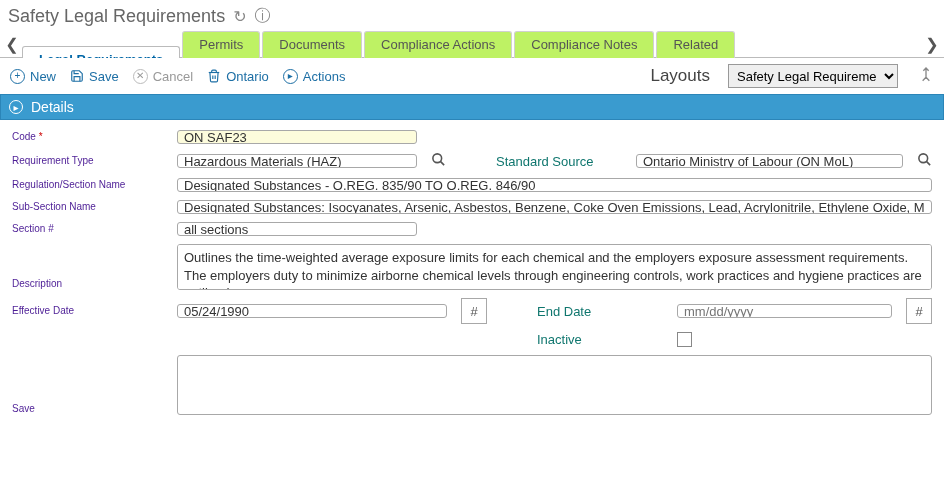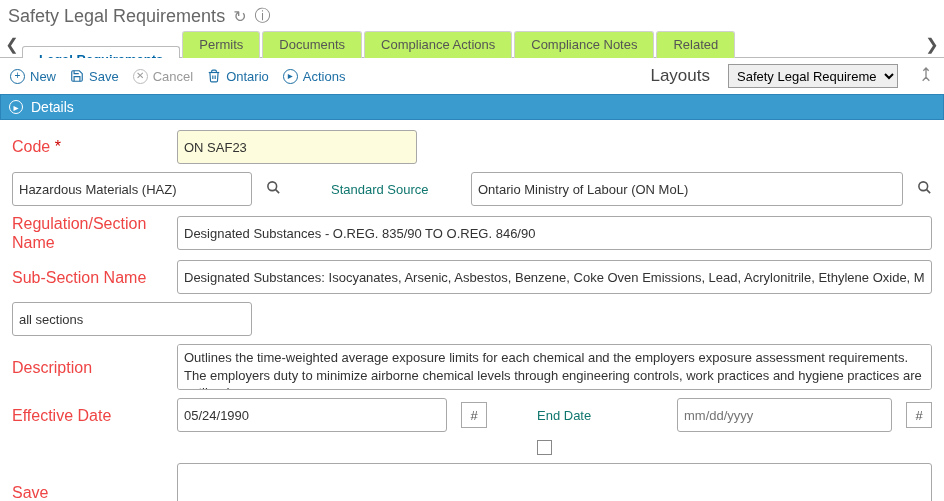--- a/index.html
+++ b/index.html
@@ -135,8 +135,8 @@
   .row.align-top { align-items: flex-start; }
   .lbl {
     width: 155px;
-    color: #ef4444;
-    font-size: 16px;
+    color: #4c1d95;
+    font-size: 10px;
     line-height: 1.2;
   }
   .lbl.req::after { content: " *"; color: #c00; }

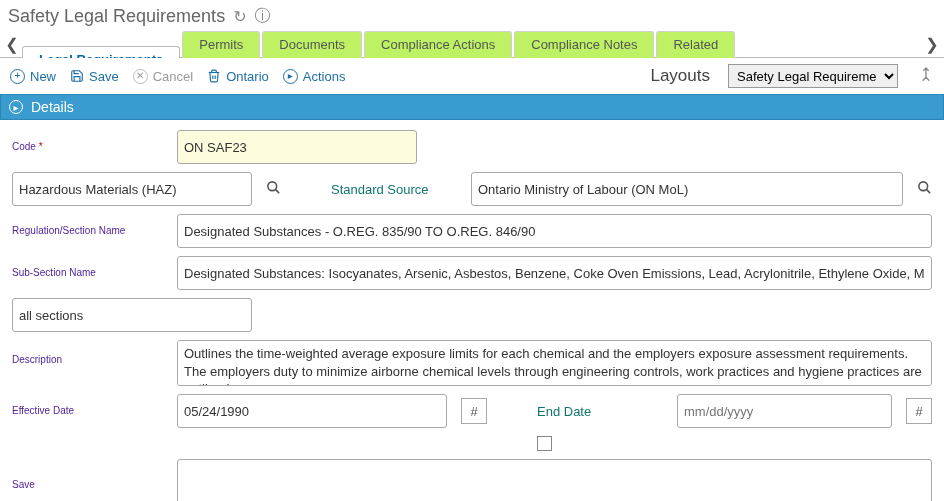--- a/index.html
+++ b/index.html
@@ -148,7 +148,7 @@
     font-family: inherit;
     color: #333;
     background: #fff;
-    height: 34px;
+    height: 14px;
   }
   .txt.highlight { background: #fdfcdc; }
   .w240 { width: 240px; }

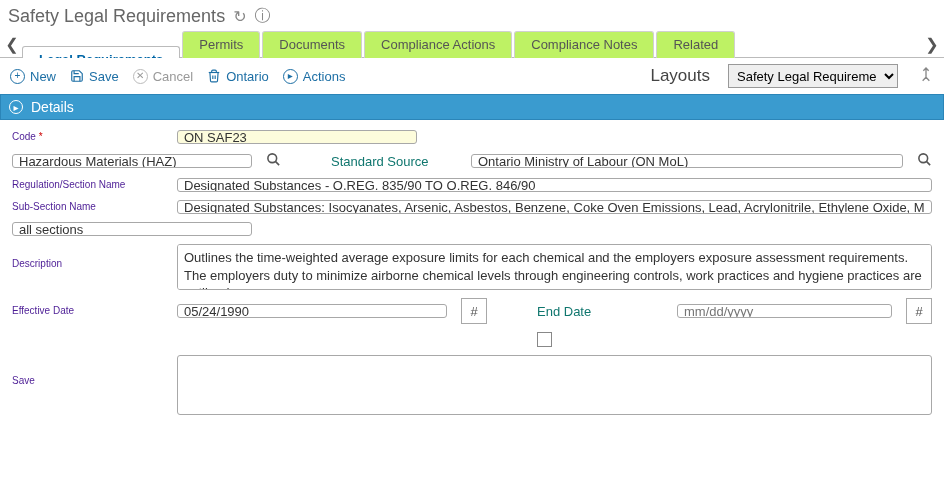--- a/index.html
+++ b/index.html
@@ -267,6 +267,7 @@
   </div>
 
   <div class="row">
+    <div class="lbl">Requirement Type</div>
     <input class="txt w240" value="Hazardous Materials (HAZ)" style="">
     <span class="lookup-icon">
       <svg width="15" height="15" viewBox="0 0 24 24" fill="none" stroke="currentColor" stroke-width="2.5">

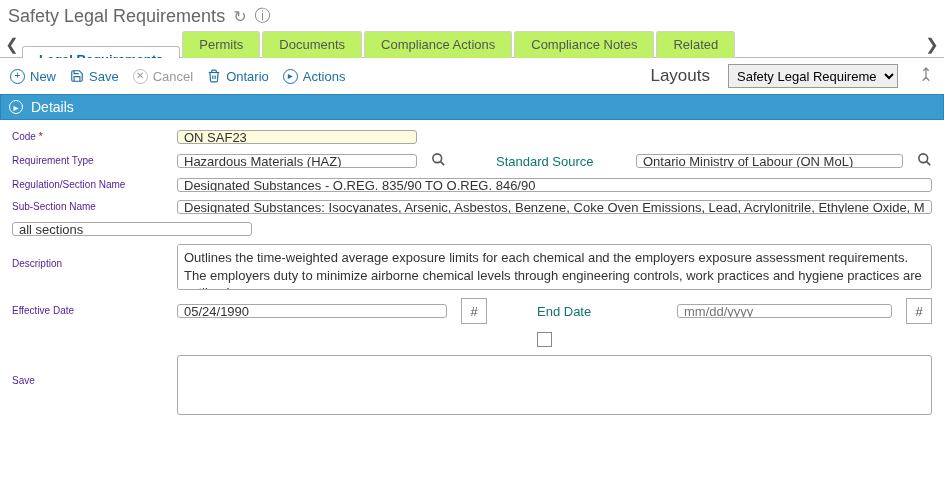--- a/index.html
+++ b/index.html
@@ -297,6 +297,7 @@
   </div>
 
   <div class="row">
+    <div class="lbl">Section #</div>
     <input class="txt w240" value="all sections" style="">
   </div>
 

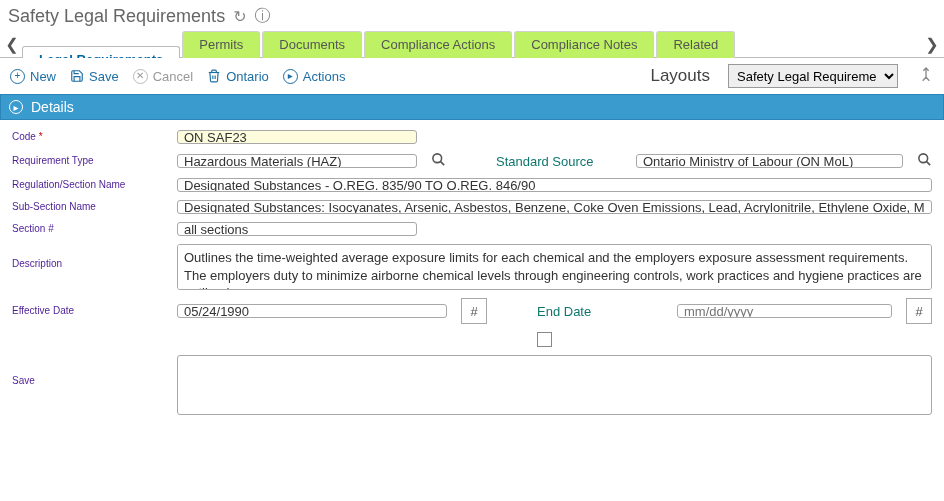--- a/index.html
+++ b/index.html
@@ -132,7 +132,7 @@
     margin-bottom: 8px;
     gap: 10px;
   }
-  .row.align-top { align-items: flex-start; }
+  .row.align-top { align-items: flex-end; }
   .lbl {
     width: 155px;
     color: #4c1d95;

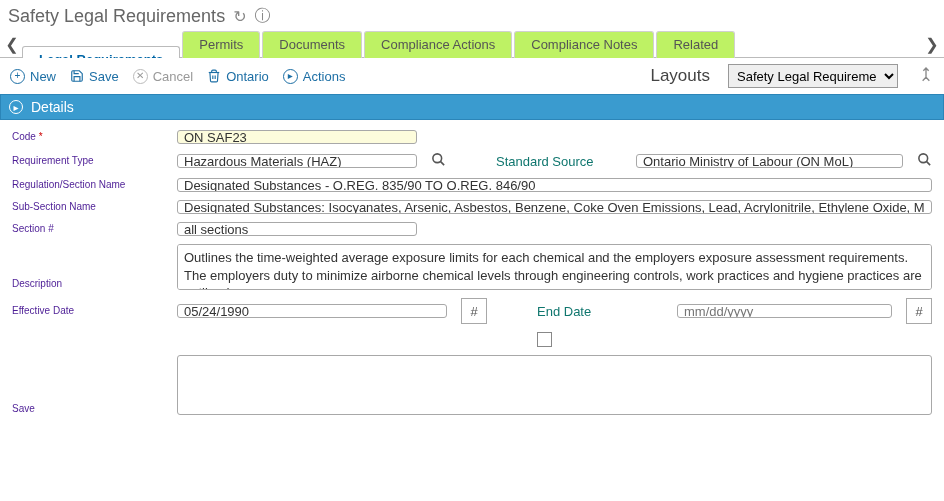--- a/index.html
+++ b/index.html
@@ -321,6 +321,7 @@
     <div style="width:270px"></div>
     <span style="width:30px"></span>
     <div class="col-gap"></div>
+    <div class="lbl2">Inactive</div>
     <div class="chk"></div>
   </div>
 

